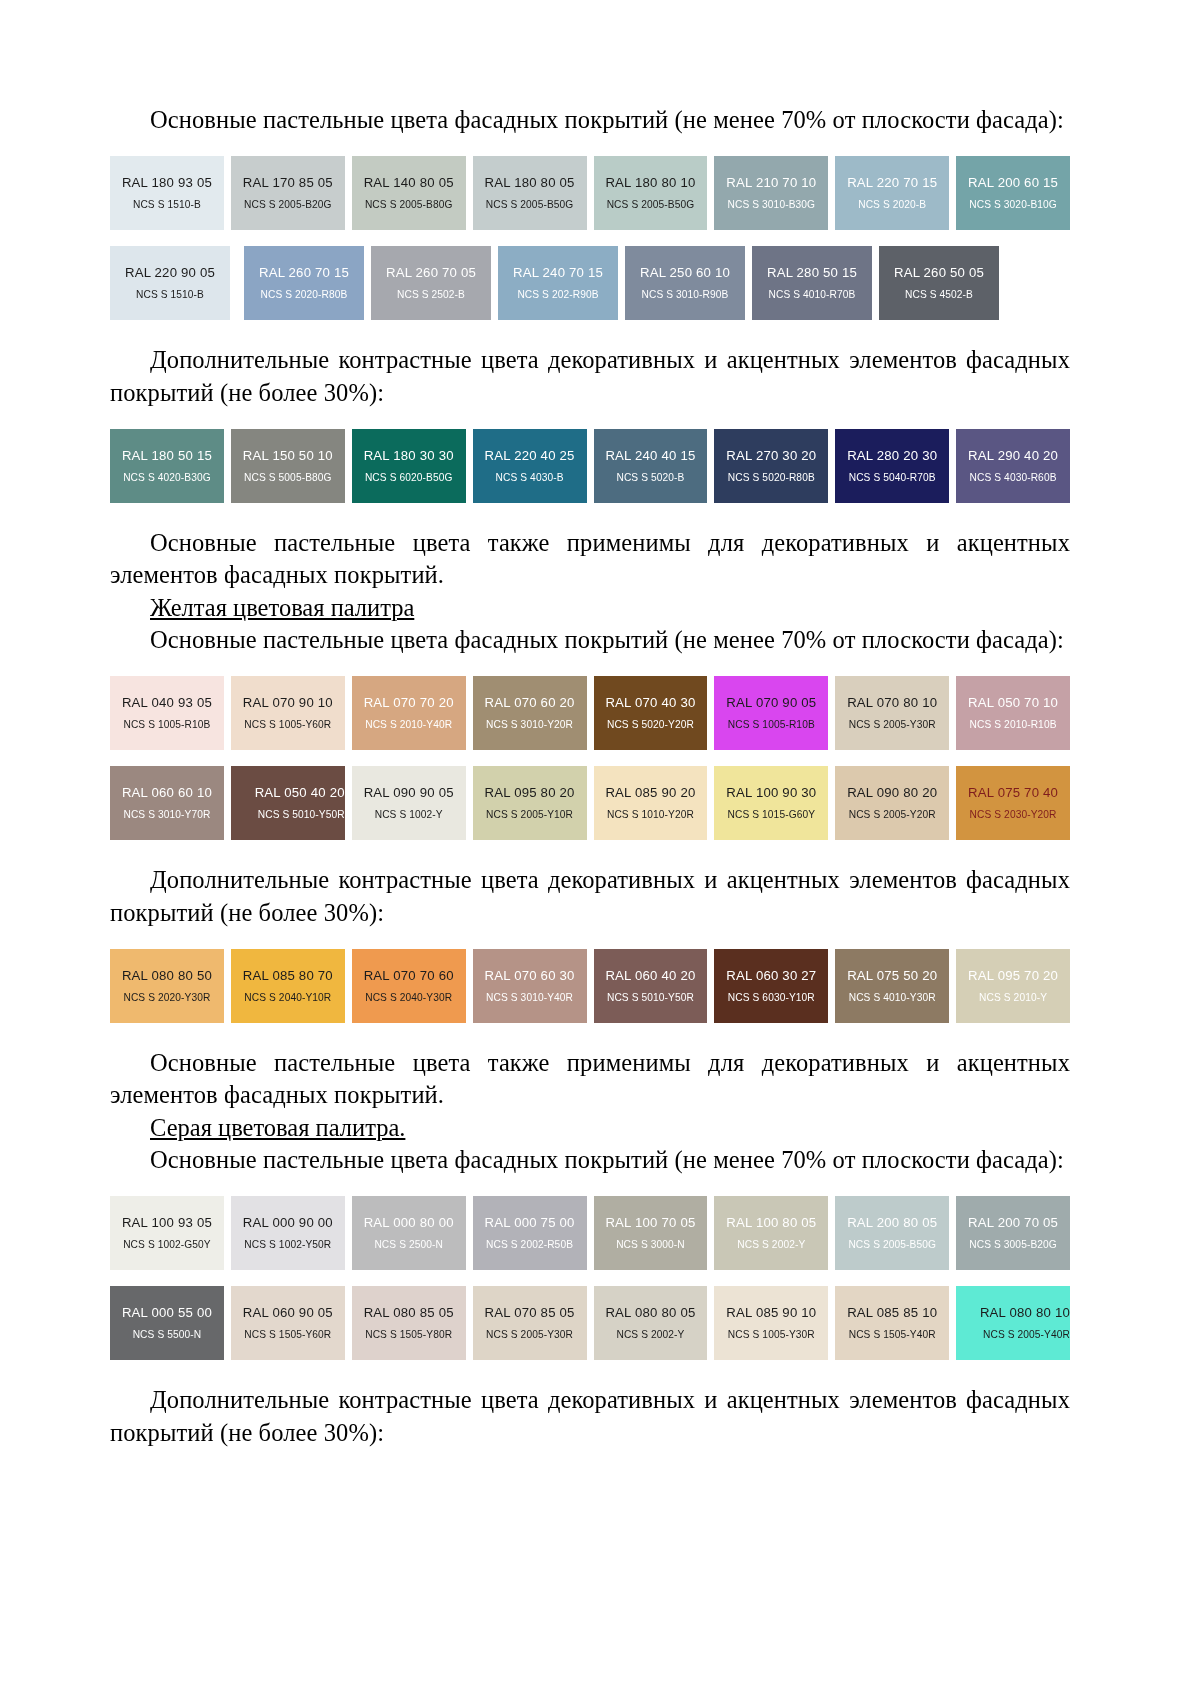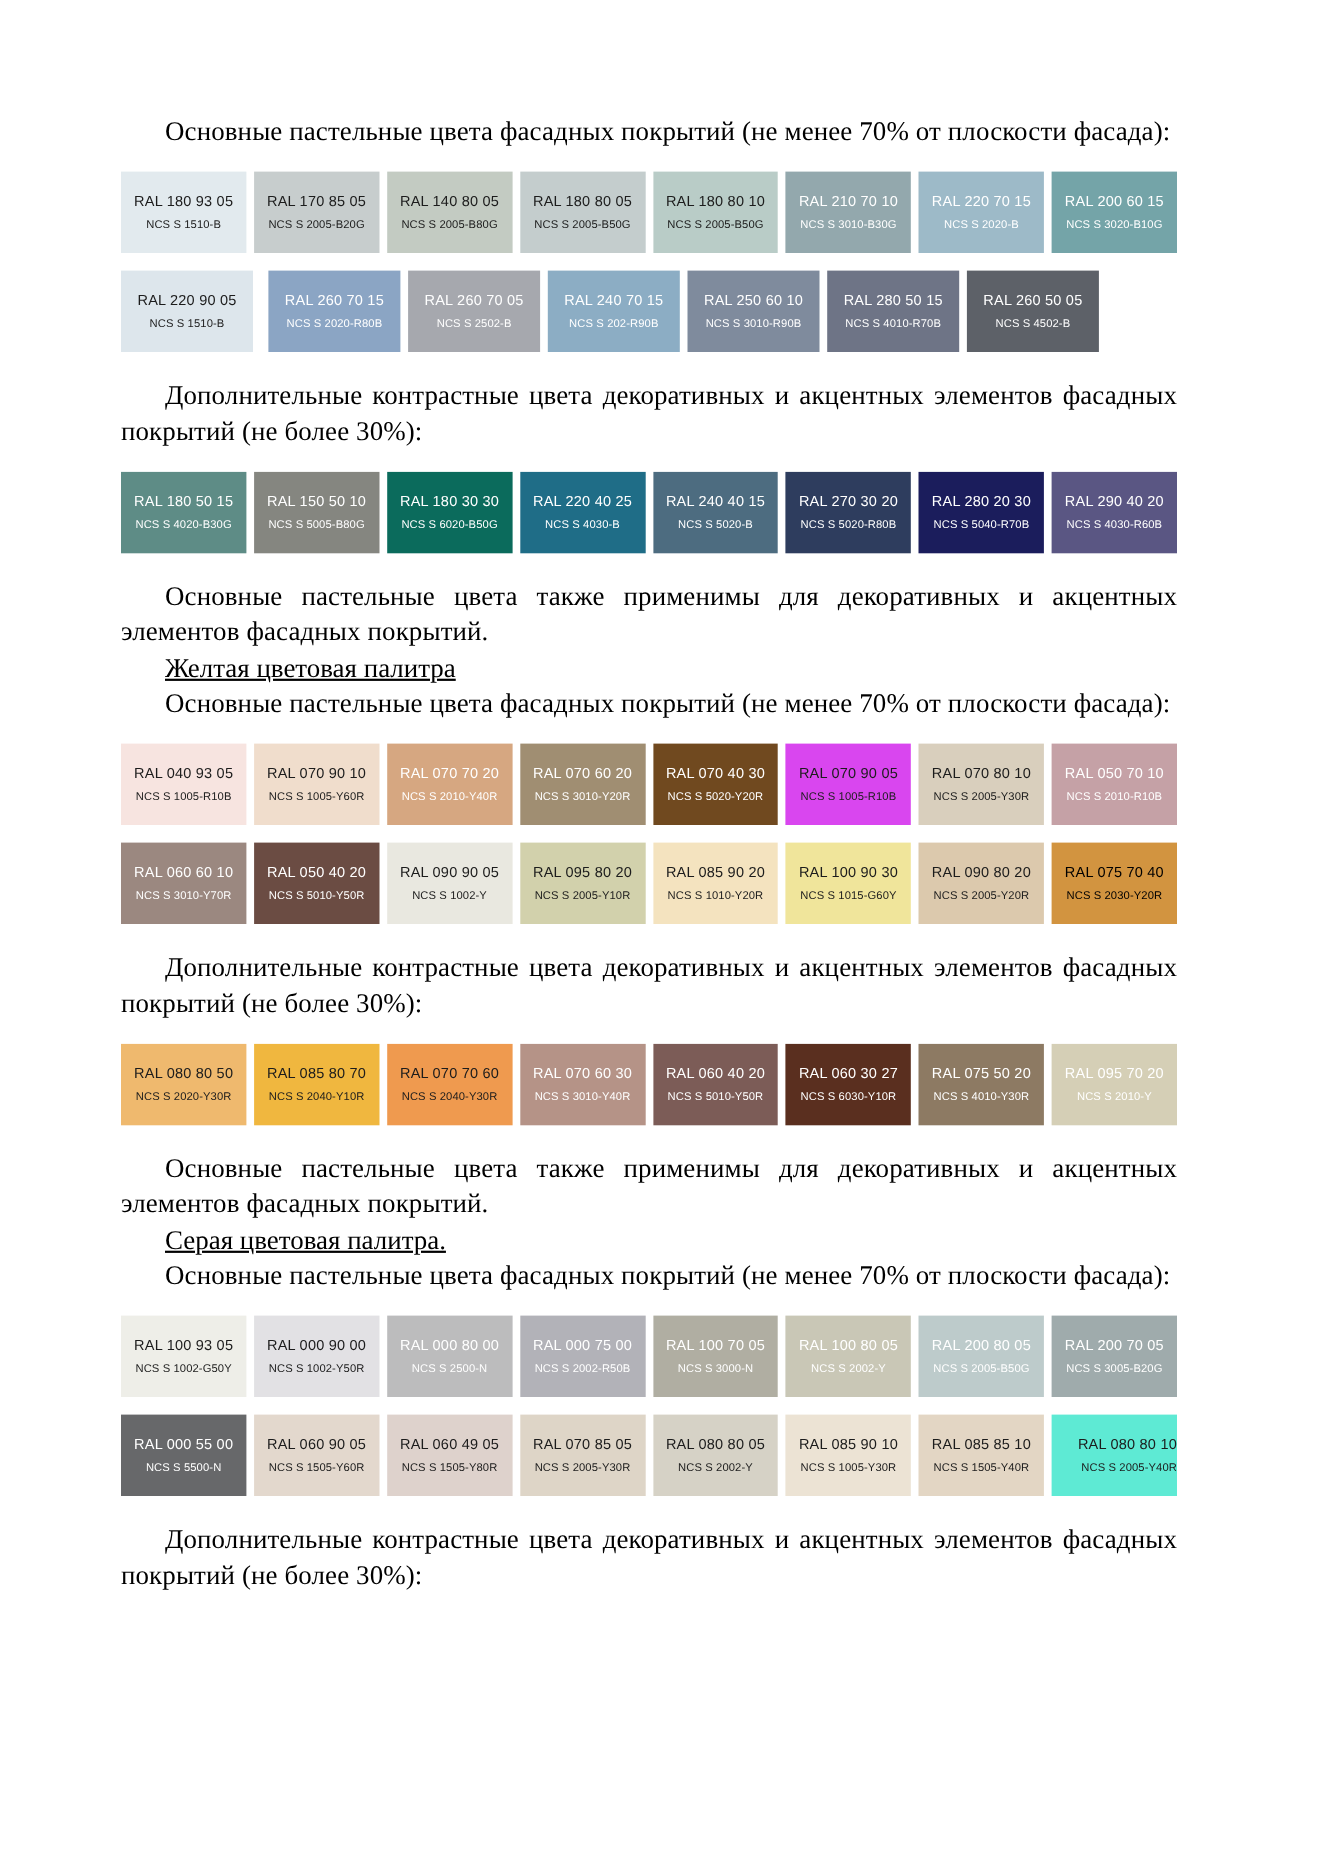--- a/index.html
+++ b/index.html
@@ -272,7 +272,7 @@
         <div class="ncs">NCS S 3010-Y70R</div>
       </div>
       <div class="swatch-sep"></div>
-      <div class="swatch" style="background: rgb(107, 76, 67); color: rgb(255, 255, 255);">
+      <div class="swatch" style="background: rgb(107, 76, 67); color: rgb(255, 255, 255); align-items: flex-end;">
         <div class="ral">RAL 050 40 20</div>
         <div class="ncs">NCS S 5010-Y50R</div>
       </div>

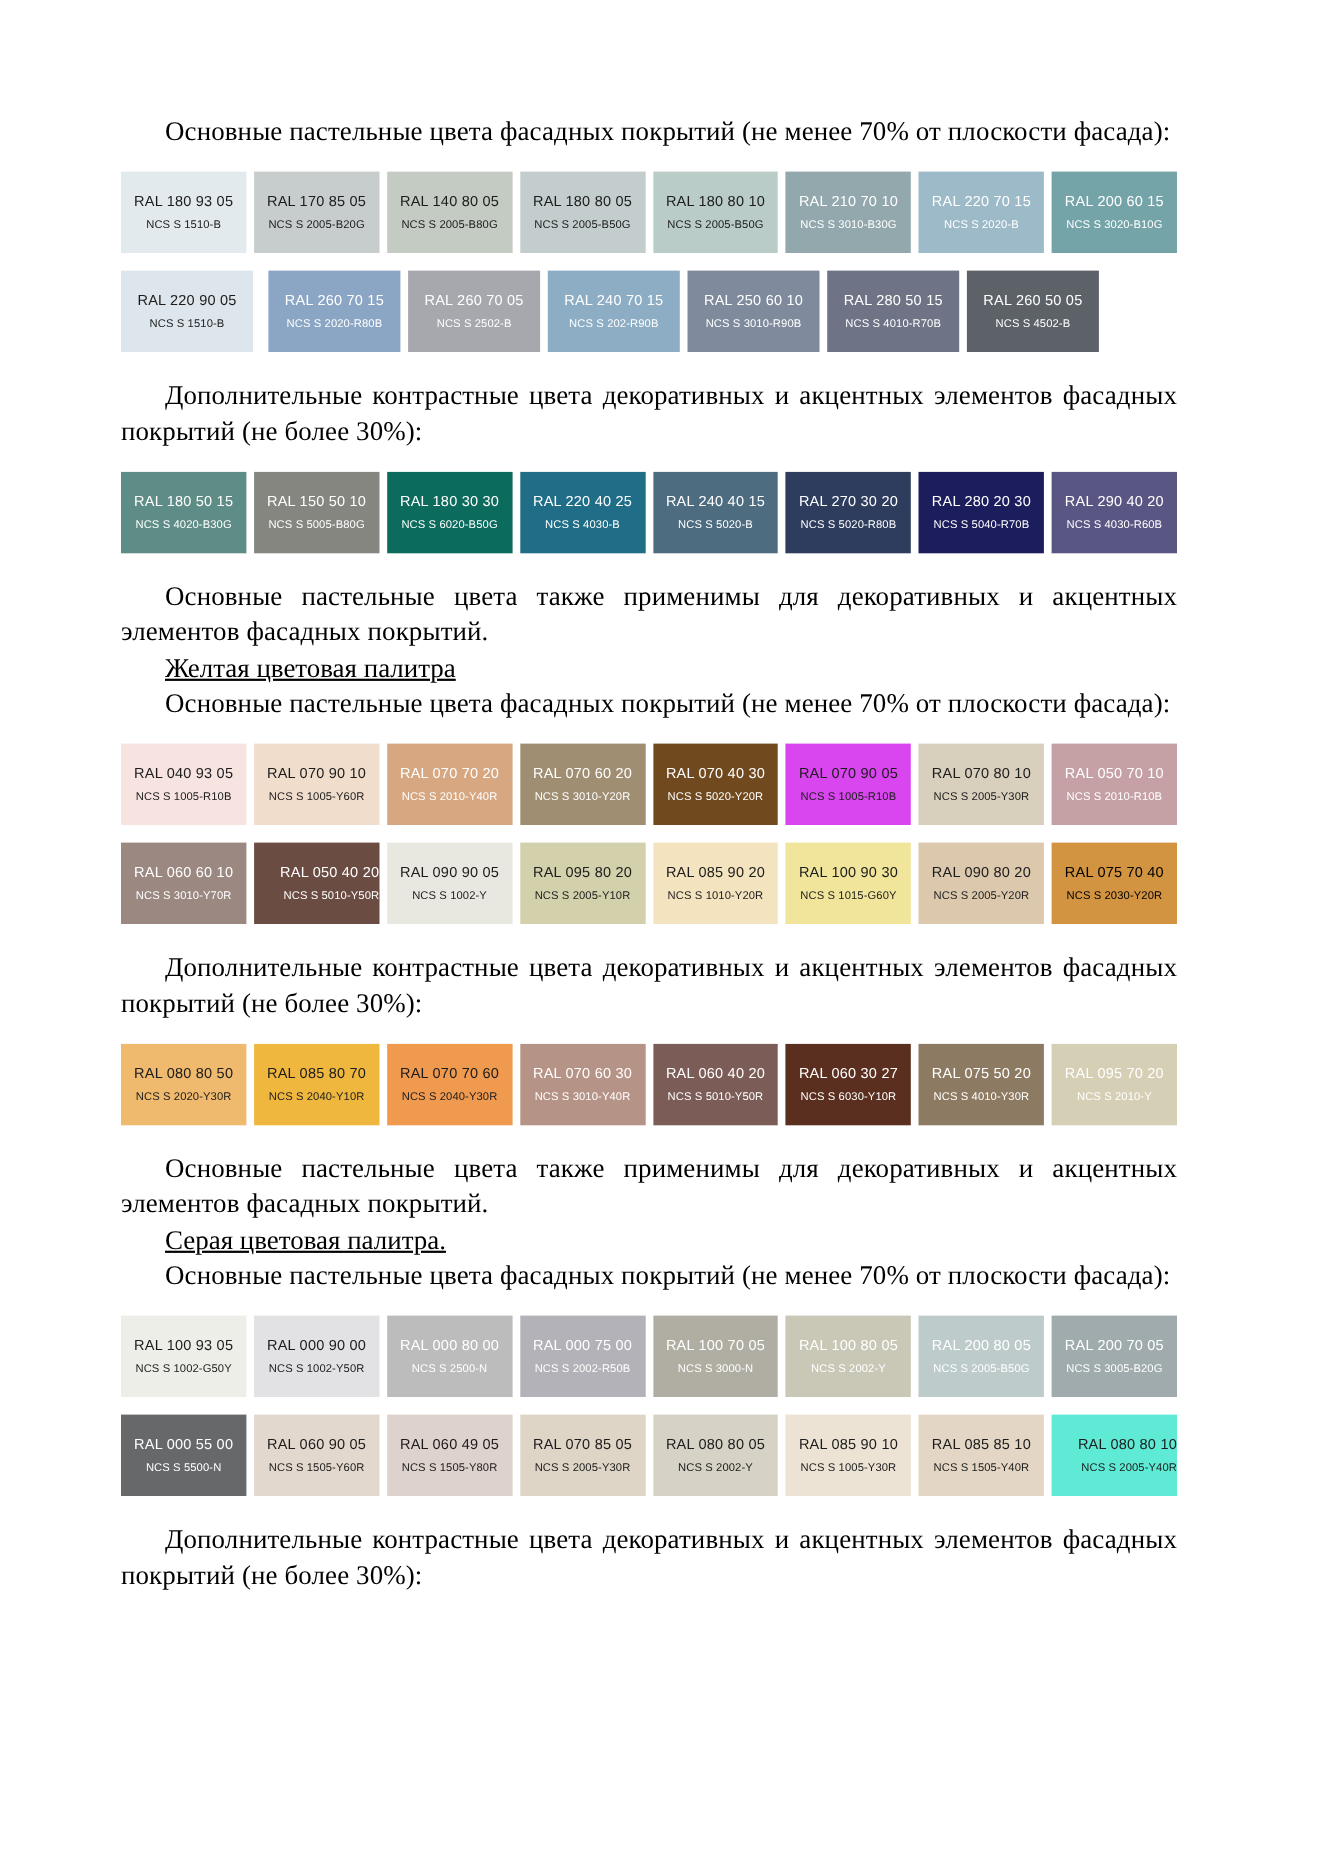--- a/index.html
+++ b/index.html
@@ -302,7 +302,7 @@
         <div class="ncs">NCS S 2005-Y20R</div>
       </div>
       <div class="swatch-sep"></div>
-      <div class="swatch" style="background: rgb(210, 148, 64); color: #000000;">
+      <div class="swatch" style="background: rgb(210, 148, 64); color: #7f1d1d;">
         <div class="ral">RAL 075 70 40</div>
         <div class="ncs">NCS S 2030-Y20R</div>
       </div>

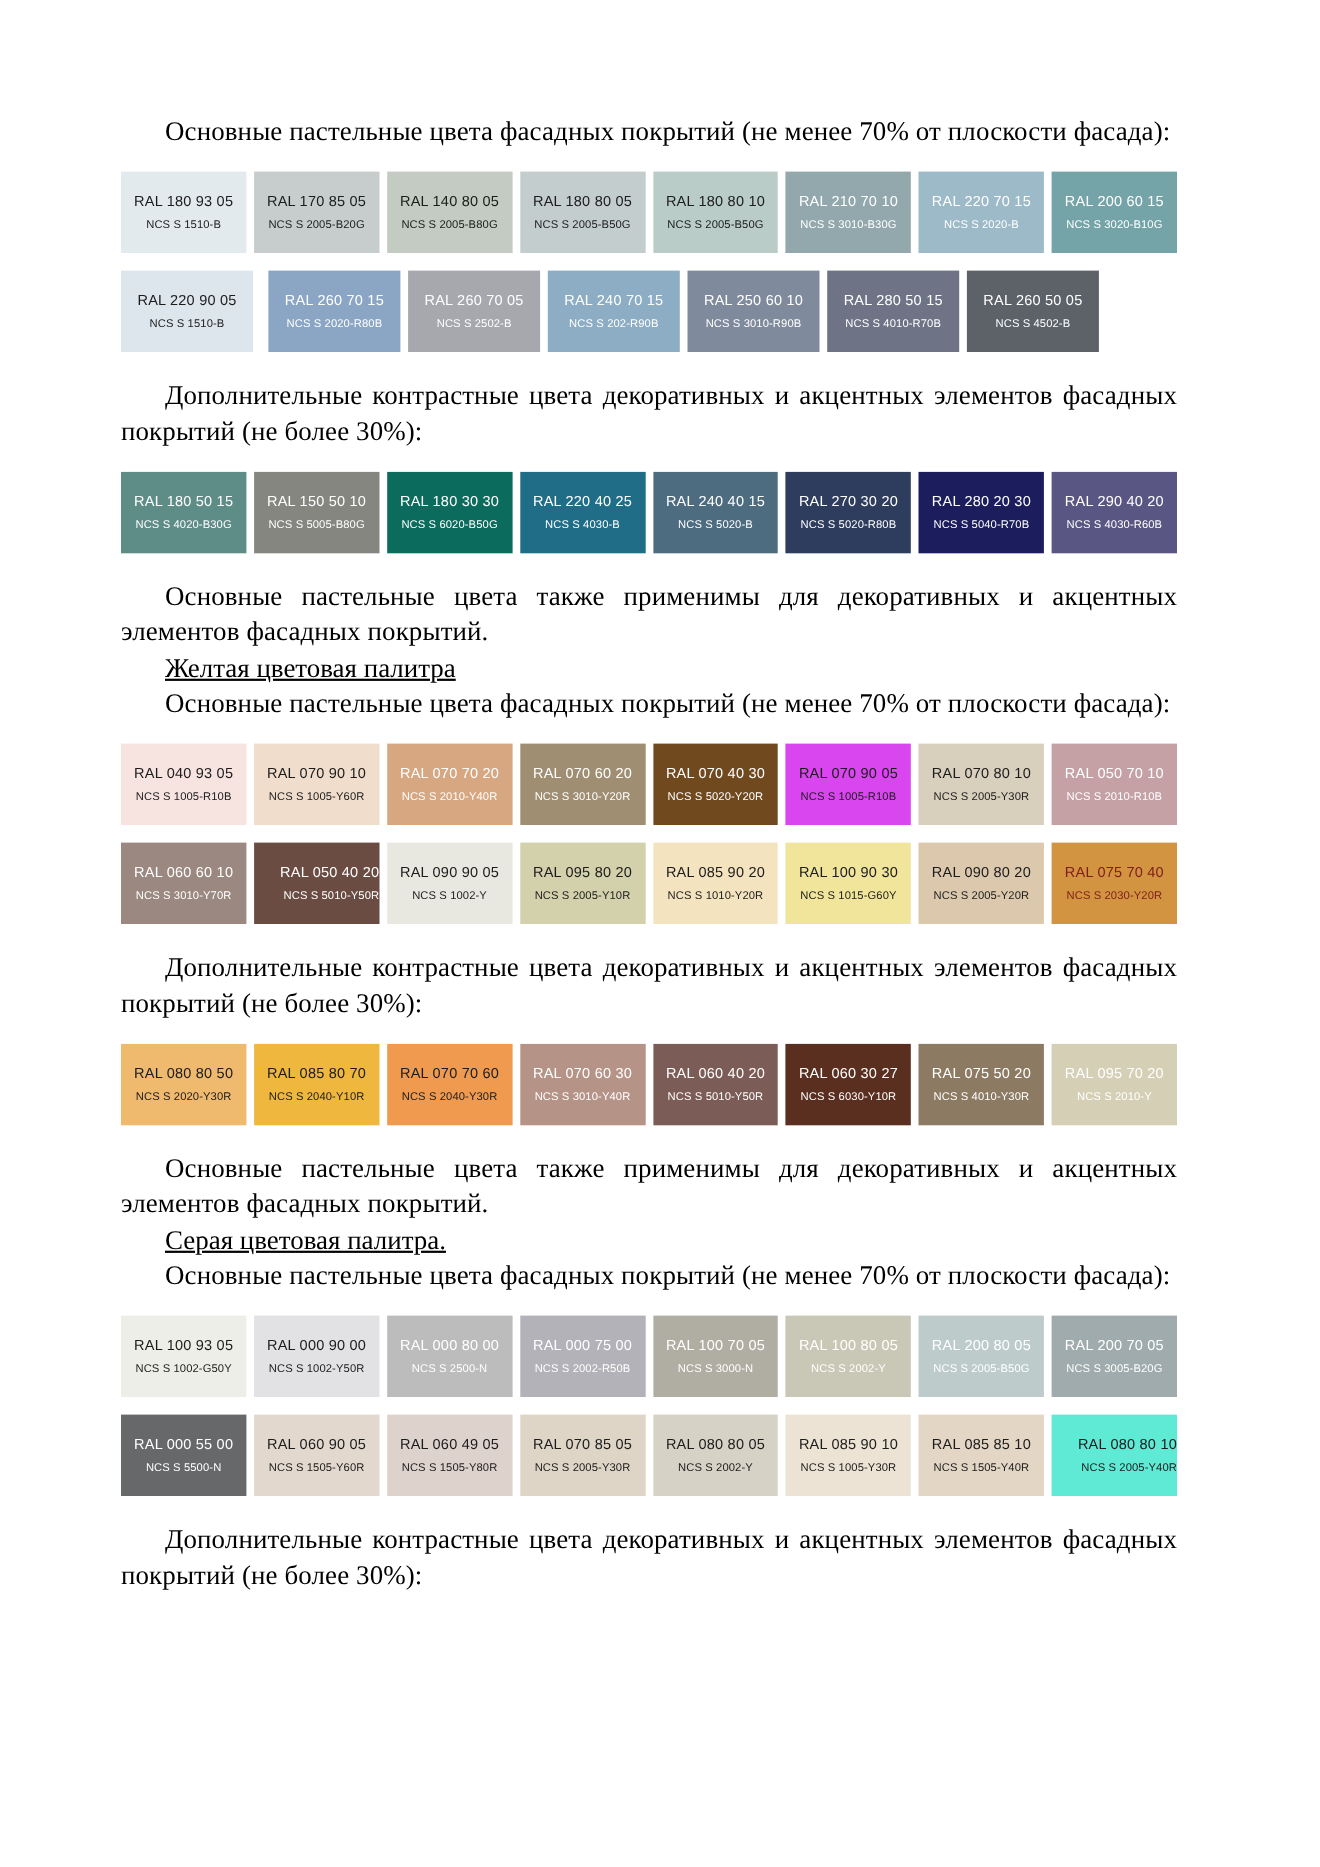--- a/index.html
+++ b/index.html
@@ -414,7 +414,7 @@
       </div>
       <div class="swatch-sep"></div>
       <div class="swatch" style="background: rgb(222, 210, 204); color: rgb(28, 28, 28);">
-        <div class="ral">RAL 060 49 05</div>
+        <div class="ral">RAL 080 85 05</div>
         <div class="ncs">NCS S 1505-Y80R</div>
       </div>
       <div class="swatch-sep"></div>

